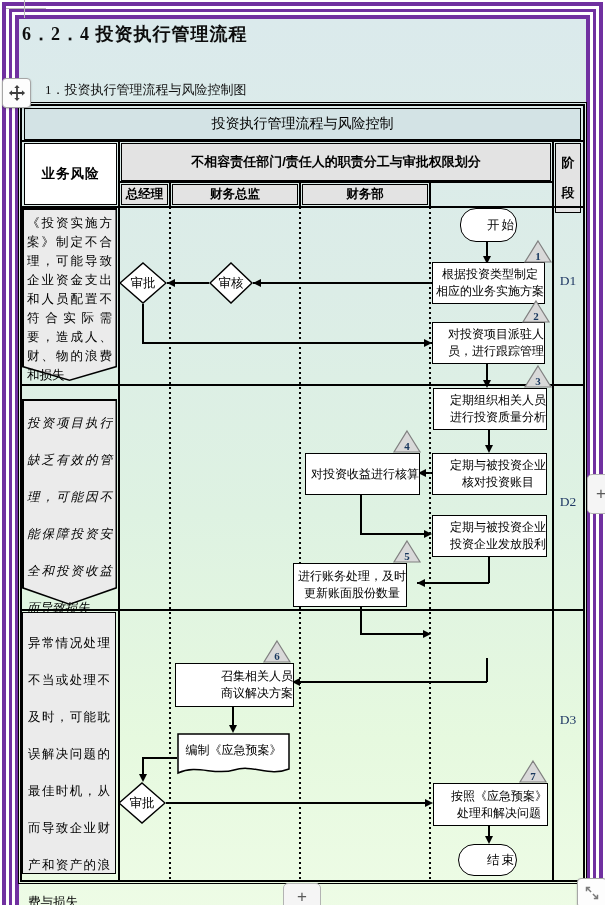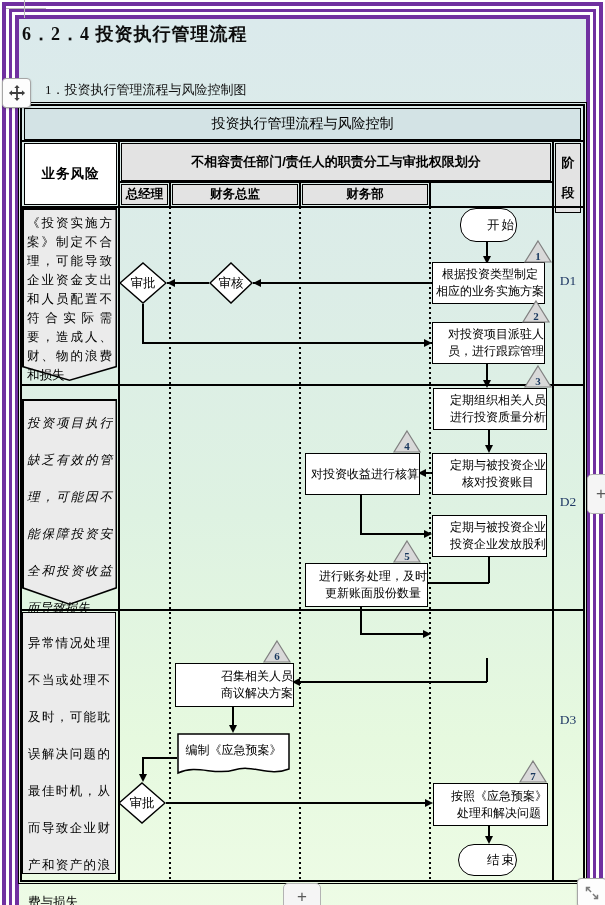--- a/index.html
+++ b/index.html
@@ -199,7 +199,7 @@
     <span class="node-label">定期与被投资企业
 投资企业发放股利</span>
   </div>
-  <div class="fnode" style="left:283px;top:457px;width:112px;height:42px;padding-left:9px;">
+  <div class="fnode" style="left:271px;top:457px;width:112px;height:42px;">
     <span class="node-label">进行账务处理，及时
 更新账面股份数量</span>
   </div>

